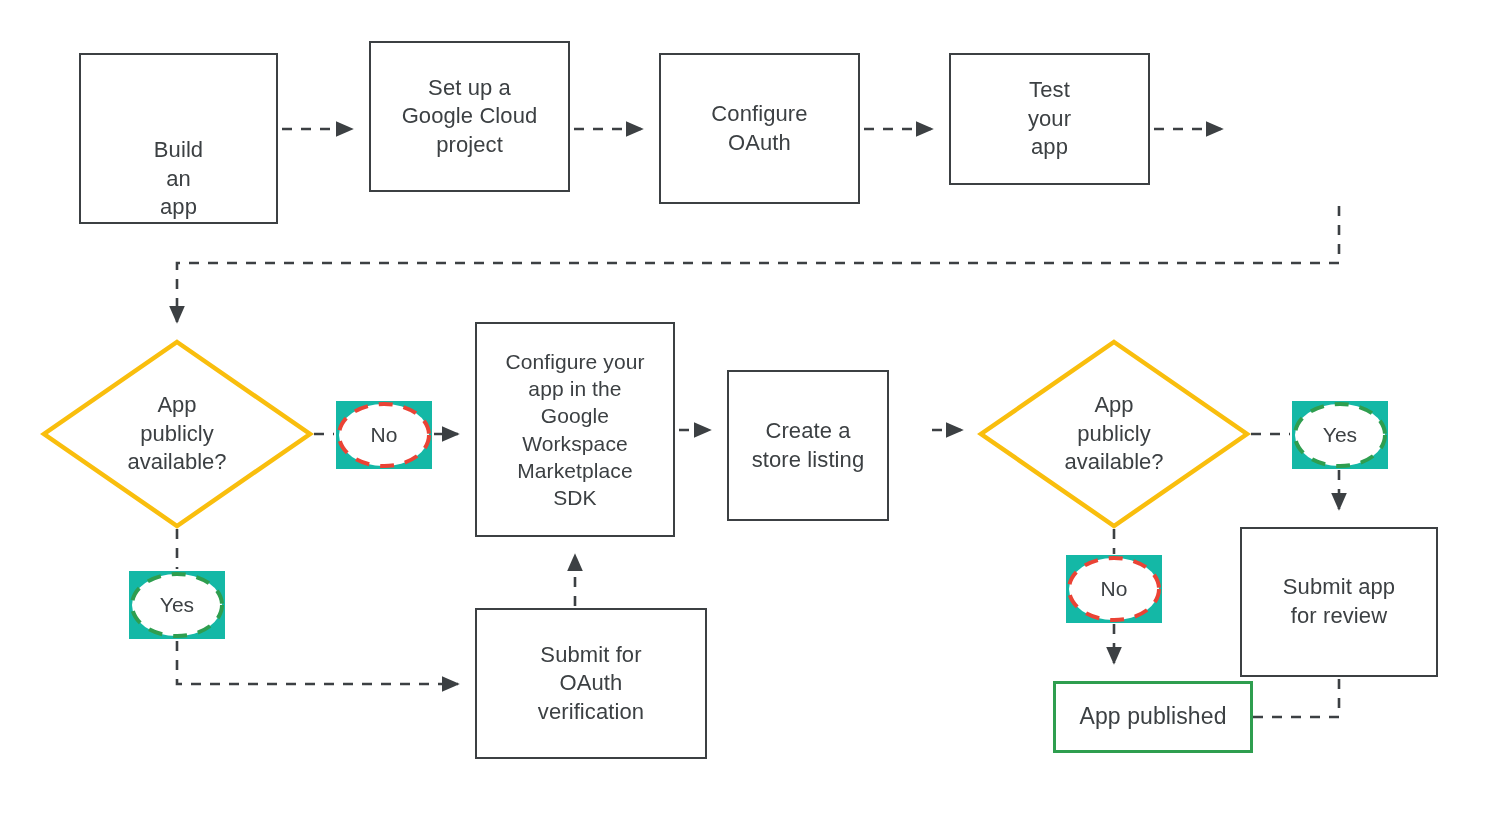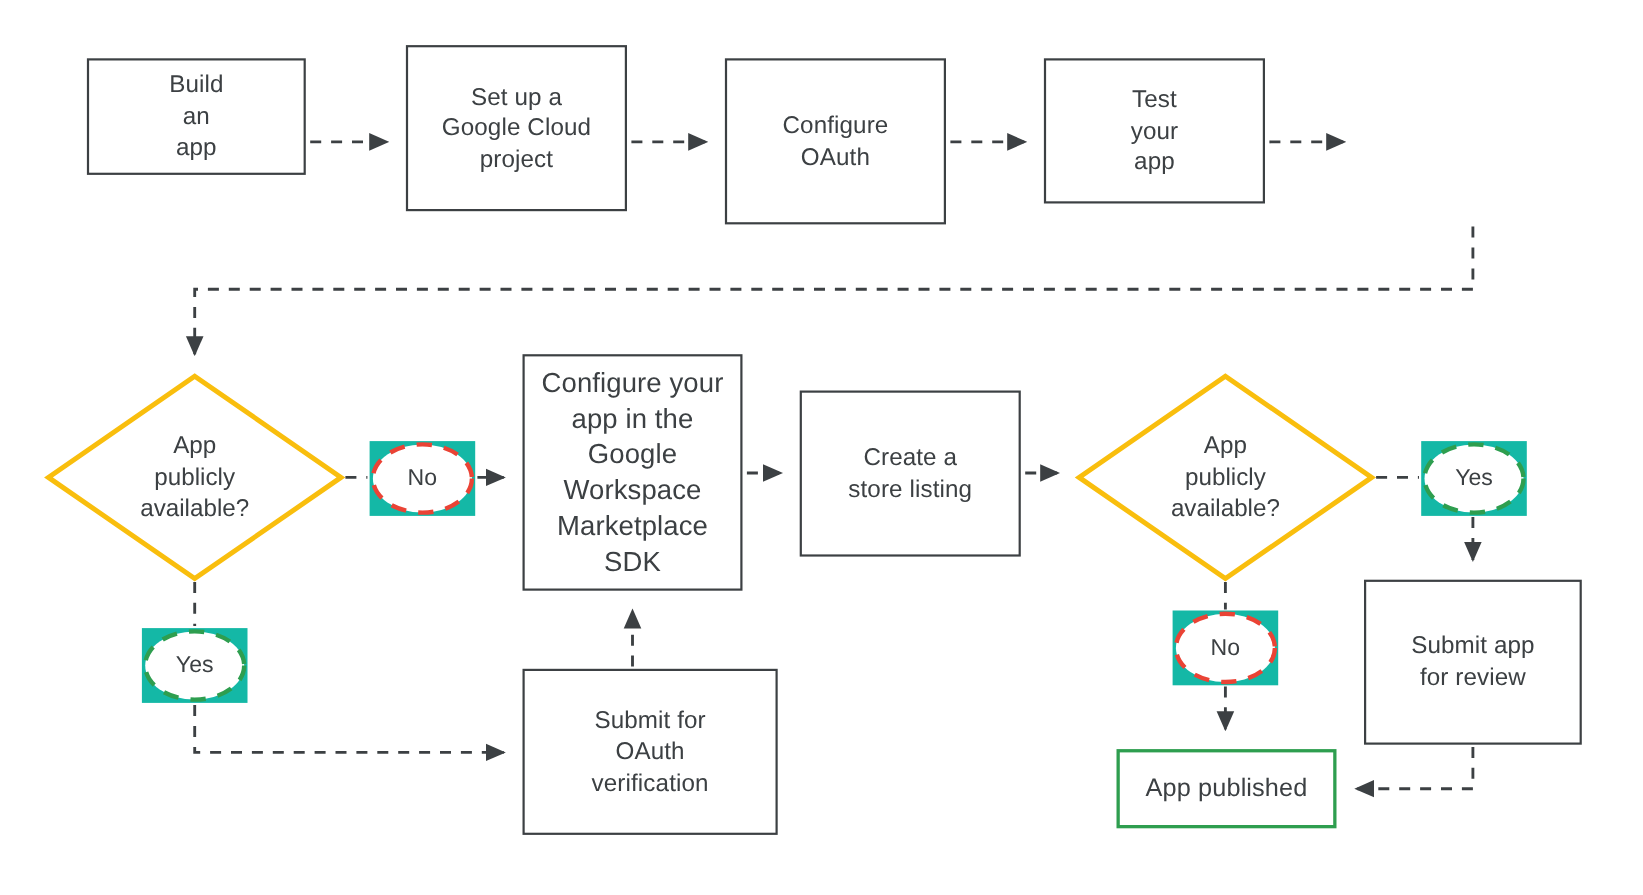--- a/index.html
+++ b/index.html
@@ -132,7 +132,7 @@
     </g>
   </svg>
 
-  <div class="node box" style="left:79px; top:53px; width:199px; height:106px;">
+  <div class="node box" style="left:79px; top:53px; width:199px; height:171px;align-items:flex-end;">
     <span>Build
 an
 app</span>

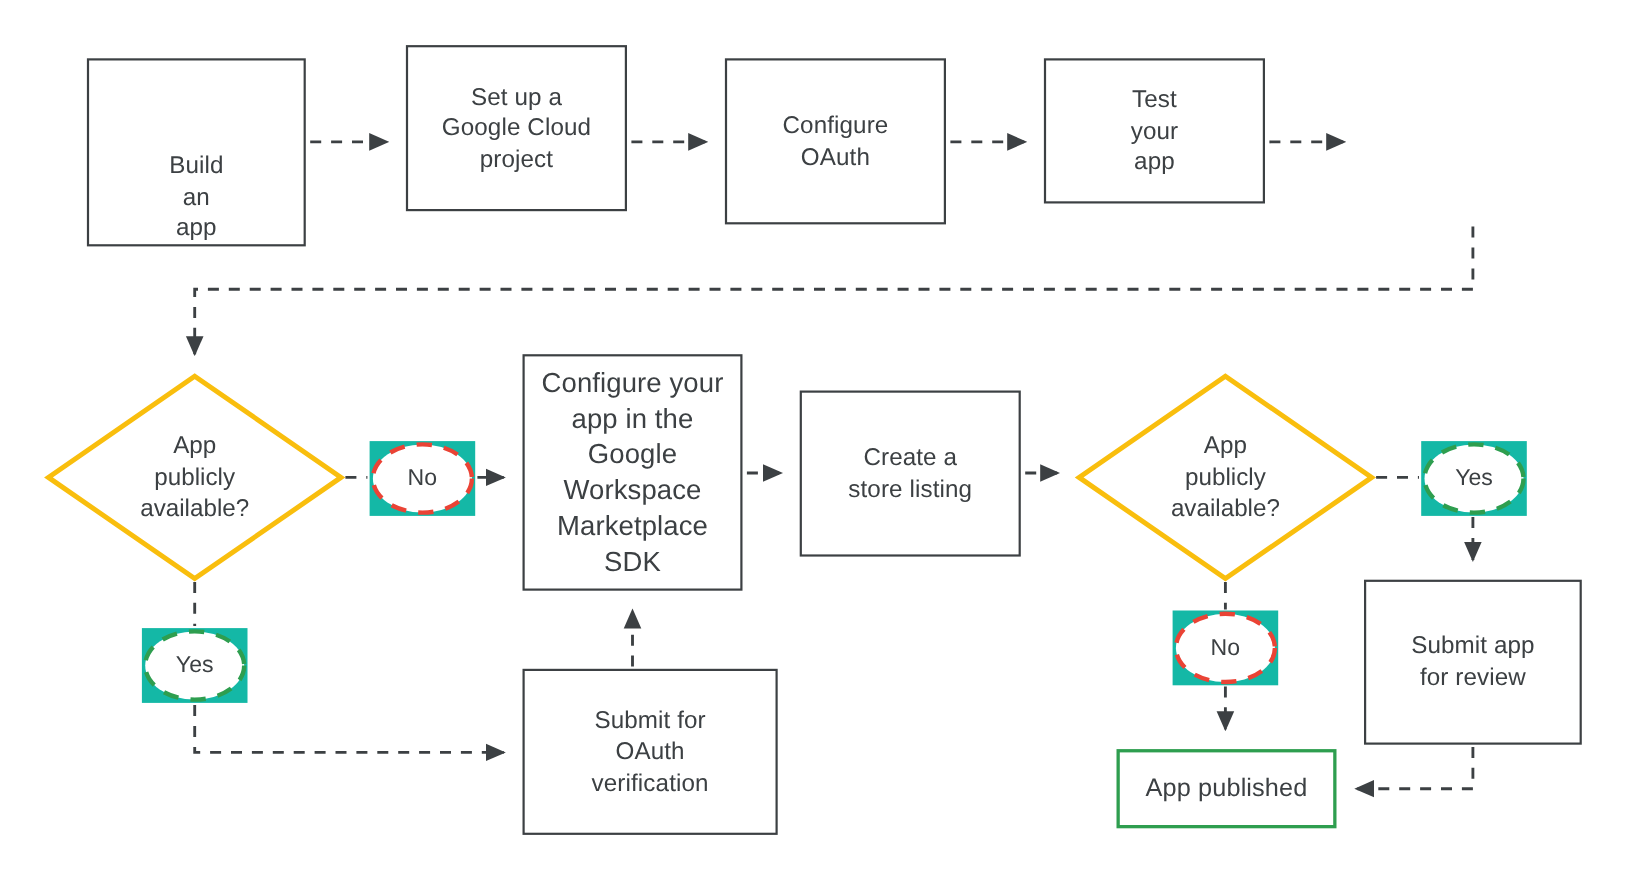--- a/index.html
+++ b/index.html
@@ -165,7 +165,7 @@
 available?</div>
   </div>
 
-  <div class="node box" style="left:475px; top:322px; width:200px; height:215px; font-size:25px;">
+  <div class="node box" style="left:475px; top:322px; width:200px; height:215px; font-size:21px;">
     <span>Configure your
 app in the
 Google

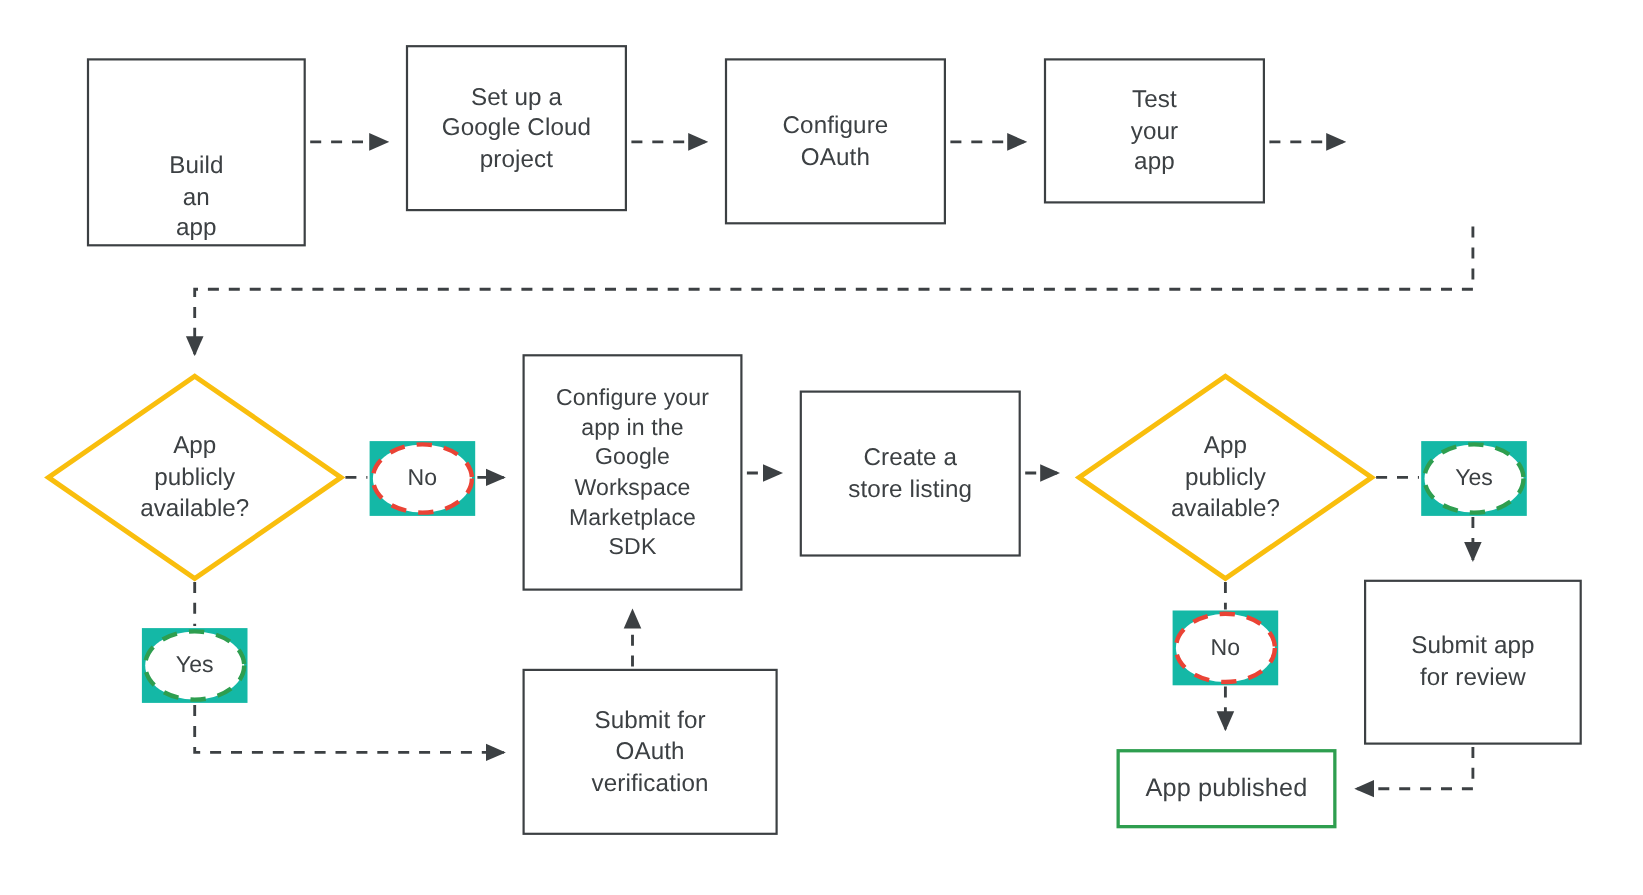--- a/index.html
+++ b/index.html
@@ -174,7 +174,7 @@
 SDK</span>
   </div>
 
-  <div class="node box" style="left:727px; top:355px; width:201px; height:151px;">
+  <div class="node box" style="left:727px; top:370px; width:162px; height:151px;">
     <span>Create a
 store listing</span>
   </div>

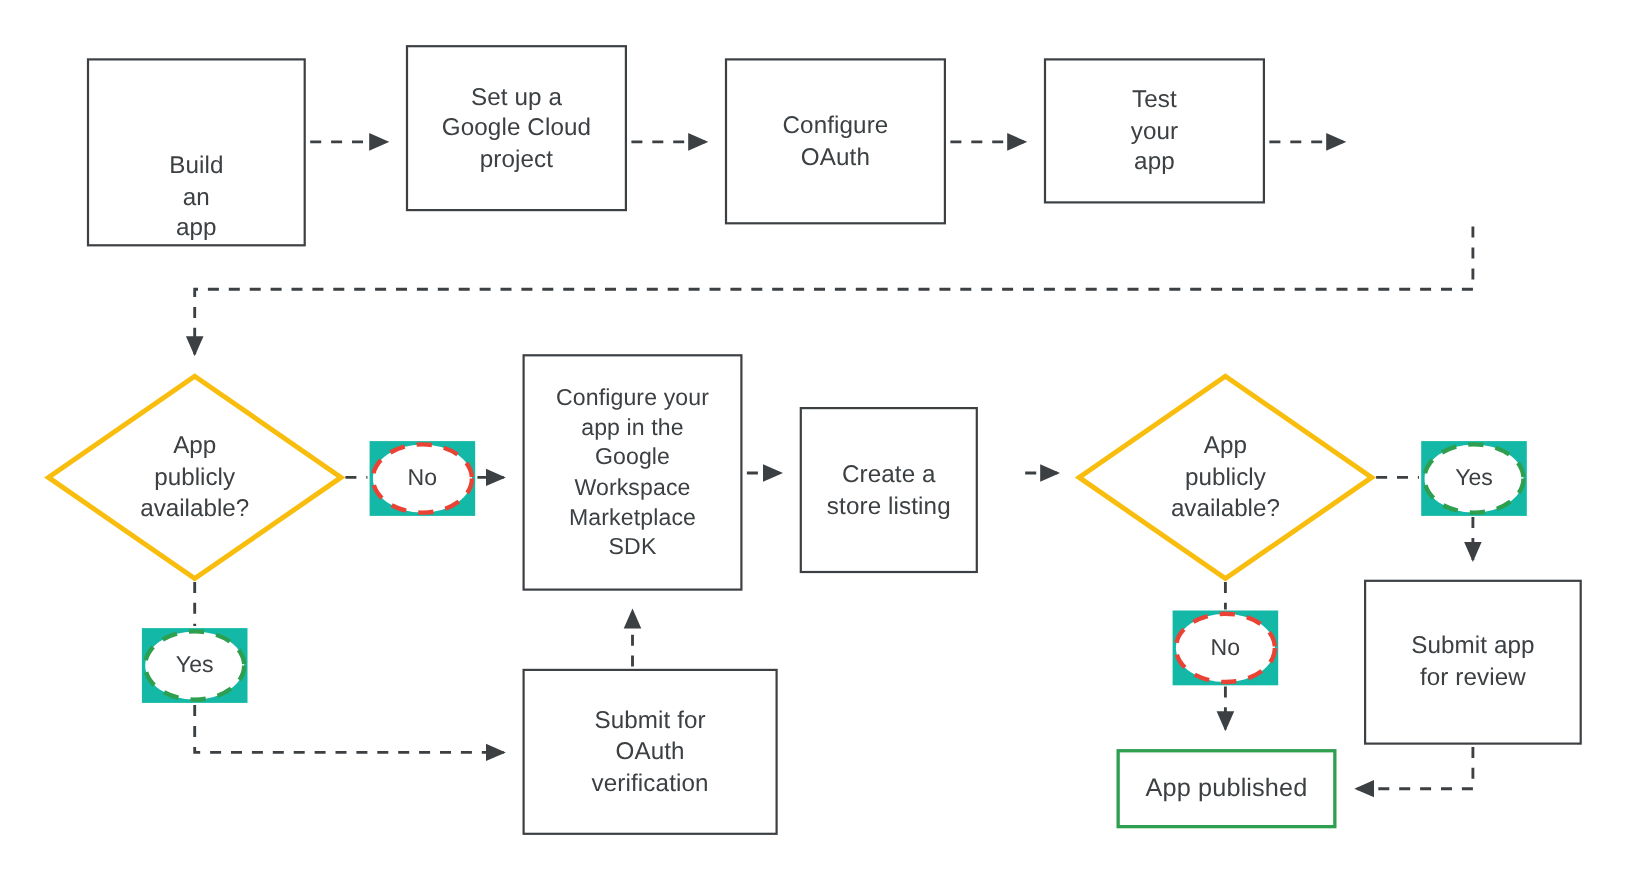--- a/index.html
+++ b/index.html
@@ -199,7 +199,7 @@
 for review</span>
   </div>
 
-  <div class="node box-green" style="left:1015px; top:681px; width:200px; height:72px;">
+  <div class="node box-green" style="left:1053px; top:681px; width:200px; height:72px;">
     <span>App published</span>
   </div>
 

